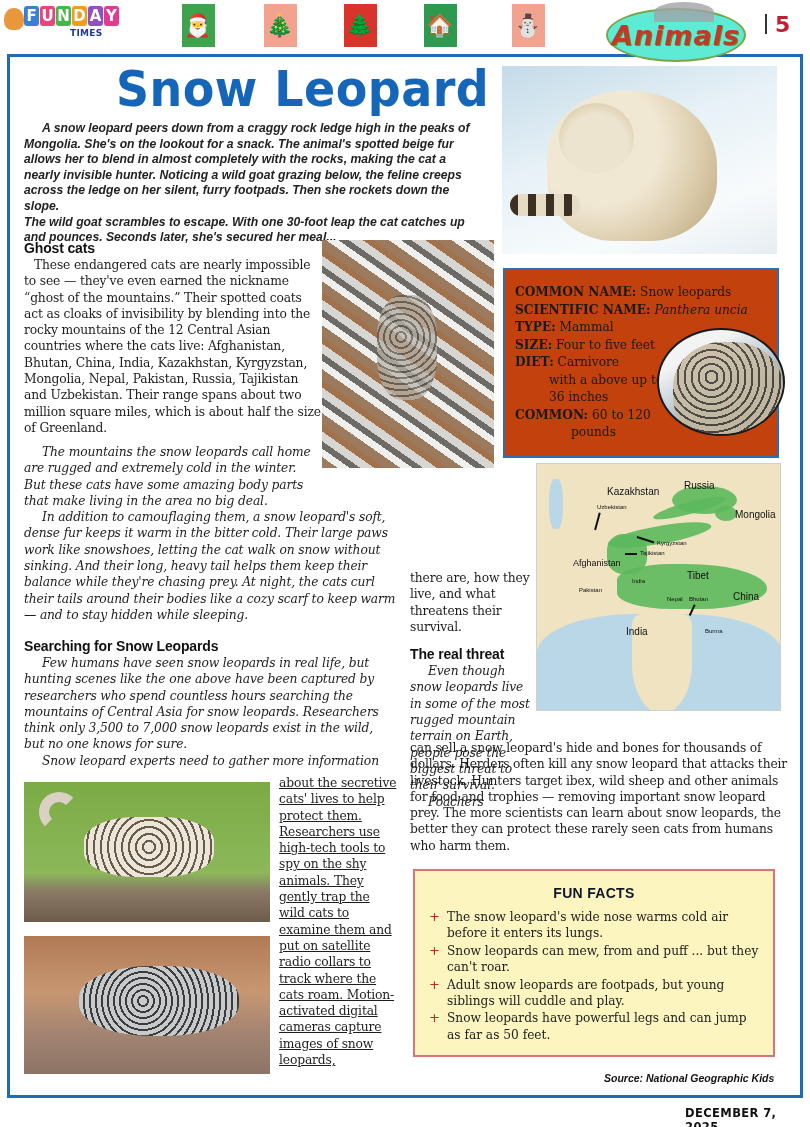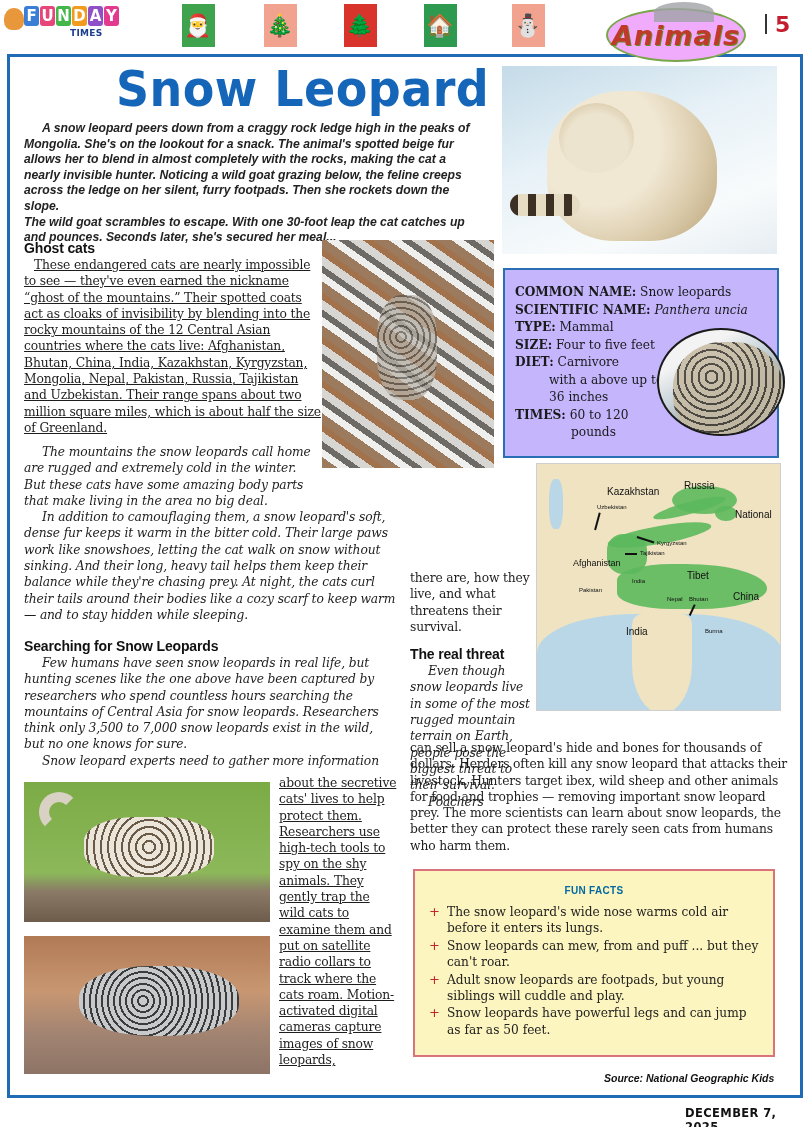--- a/index.html
+++ b/index.html
@@ -15,7 +15,7 @@
   .logo .times { position: absolute; left: 66px; top: 24px; font-family: "DejaVu Sans", sans-serif; font-weight: bold; font-size: 9px; color: #1d3f8e; letter-spacing: 0.3px; }
 
   .xmas { position: absolute; top: 4px; width: 33px; height: 43px; display: flex; align-items: center; justify-content: center; font-size: 22px; }
-  .animals-badge { position: absolute; left: 606px; top: 8px; width: 140px; height: 54px; border-radius: 50%; background: #f0abfc; border: 2px solid #7aa64a; z-index: 3; display: flex; align-items: center; justify-content: center; }
+  .animals-badge { position: absolute; left: 606px; top: 8px; width: 140px; height: 54px; border-radius: 50%; background: #5eead4; border: 2px solid #7aa64a; z-index: 3; display: flex; align-items: center; justify-content: center; }
   .animals-badge span { font-family: "DejaVu Sans", sans-serif; font-weight: bold; font-style: italic; font-size: 27px; color: #c0392b; letter-spacing: 1px; text-shadow: 1px 1px 0 #6a8f2a; }
   .animals-badge .critters { position: absolute; top: -8px; left: 46px; width: 60px; height: 20px; border-radius: 50% 50% 0 0; background: #a0a3a8; opacity: 0.8; }
   .page-no { position: absolute; left: 765px; top: 12px; font-family: "DejaVu Sans", sans-serif; font-weight: bold; font-size: 22px; color: #c21e2e; }

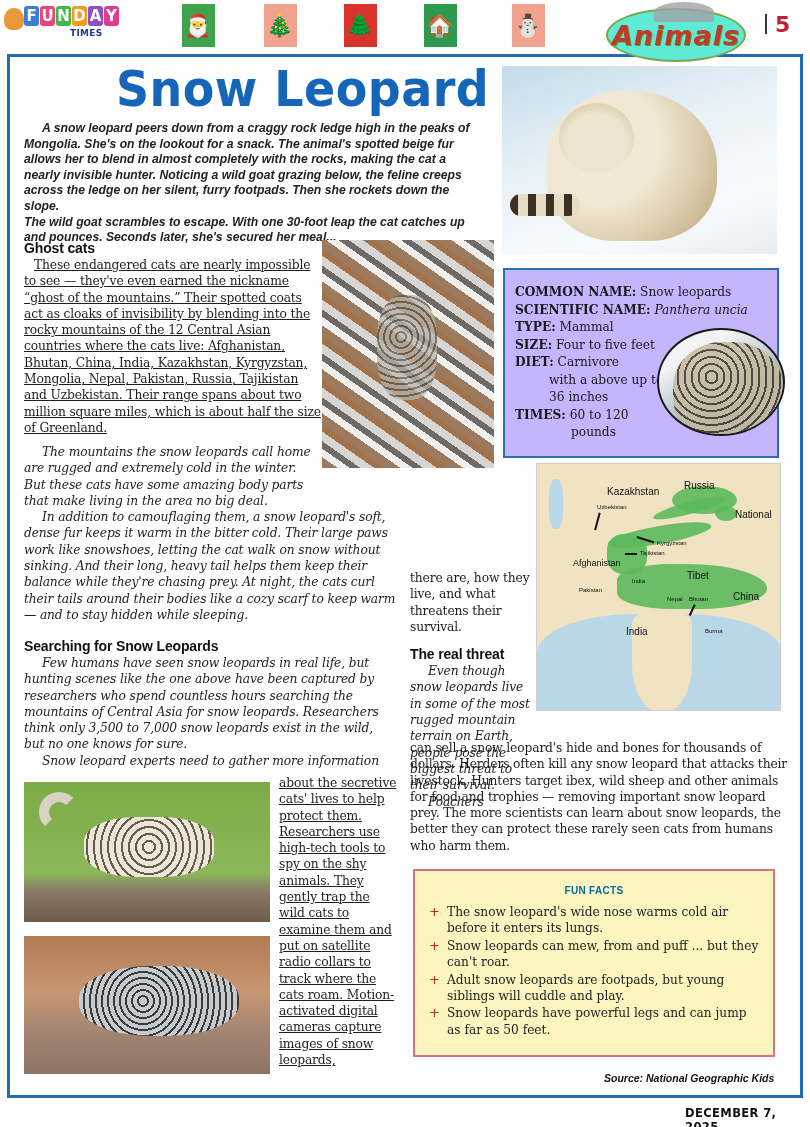--- a/index.html
+++ b/index.html
@@ -50,7 +50,7 @@
   
   .body-text { font-family: "DejaVu Serif", serif; font-size: 12.3px; line-height: 16.3px; color: #1e1e1e; letter-spacing: -0.15px; }
   .body-text .ind { text-indent: 18px; font-style: italic; }
-  .body-text p.first { text-indent: 10px; text-decoration: underline; }
+  .body-text p.first { text-indent: 10px; }
   .head { font-family: "Liberation Sans", sans-serif; font-weight: bold; font-size: 14px; line-height: 18px; color: #111; }
 
   .col-ghost { position: absolute; left: 24px; top: 239px; width: 298px; }

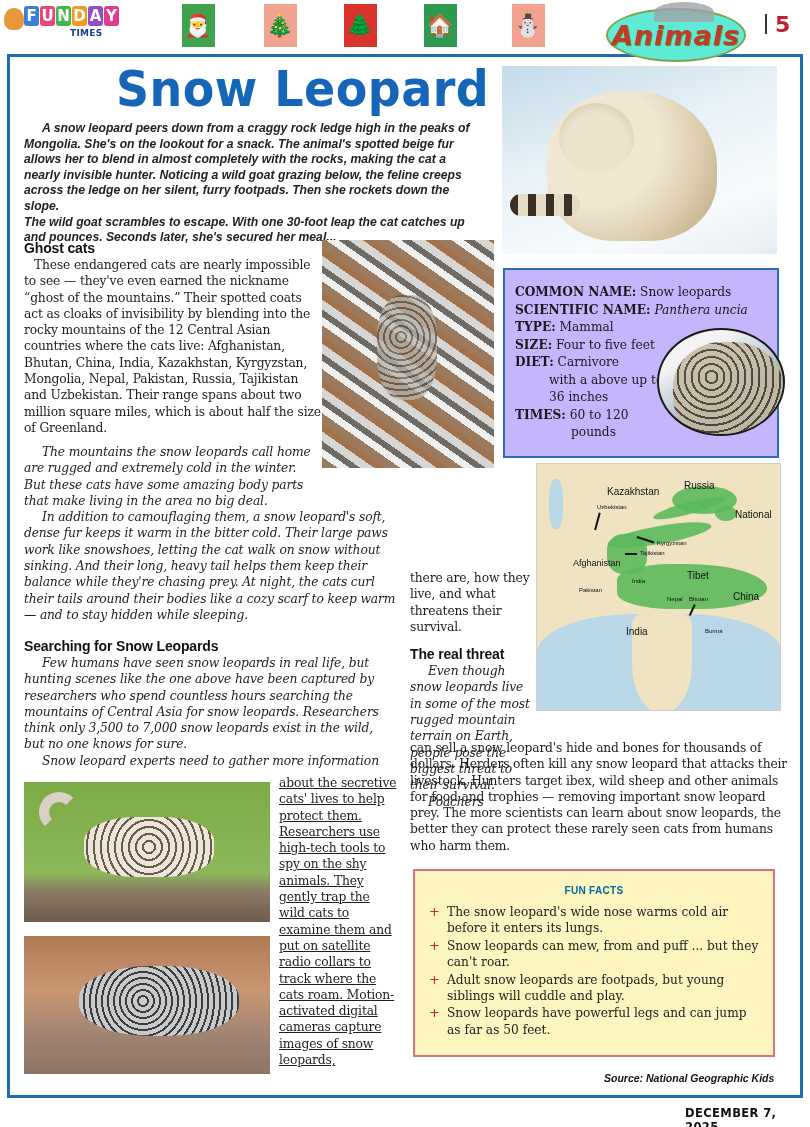--- a/index.html
+++ b/index.html
@@ -61,7 +61,7 @@
   .col-wide { position: absolute; left: 410px; top: 740px; width: 380px; }
 
   
-  .infobox { position: absolute; left: 503px; top: 268px; width: 276px; height: 190px; background: #c4b5fd; border: 2px solid #2a6eb3; padding: 14px 0 0 10px; font-family: "DejaVu Serif", serif; font-size: 12.2px; line-height: 17.5px; }
+  .infobox { position: absolute; left: 503px; top: 268px; width: 276px; height: 190px; background: #c2410c; border: 2px solid #2a6eb3; padding: 14px 0 0 10px; font-family: "DejaVu Serif", serif; font-size: 12.2px; line-height: 17.5px; }
   .infobox .row { position: relative; }
   .infobox b { font-weight: bold; }
   .infobox .sub { padding-left: 34px; }

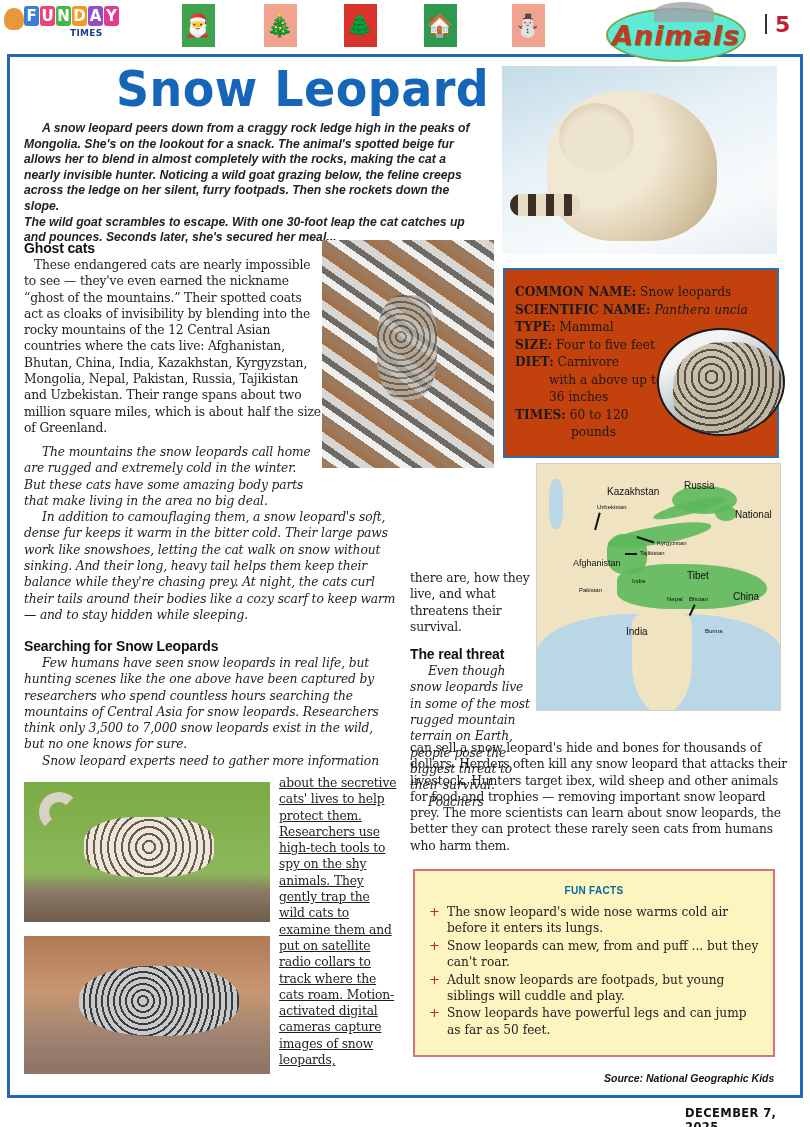--- a/index.html
+++ b/index.html
@@ -155,7 +155,7 @@
   <div class="row"><b>DIET:</b> <span>Carnivore</span></div>
   <div class="row sub">with a above up to</div>
   <div class="row sub">36 inches</div>
-  <div class="row"><b>TIMES:</b> <span>60 to 120</span></div>
+  <div class="row"><b>COMMON:</b> <span>60 to 120</span></div>
   <div class="row sub2">pounds</div>
   <div class="circle">
       <div class="cat"></div>

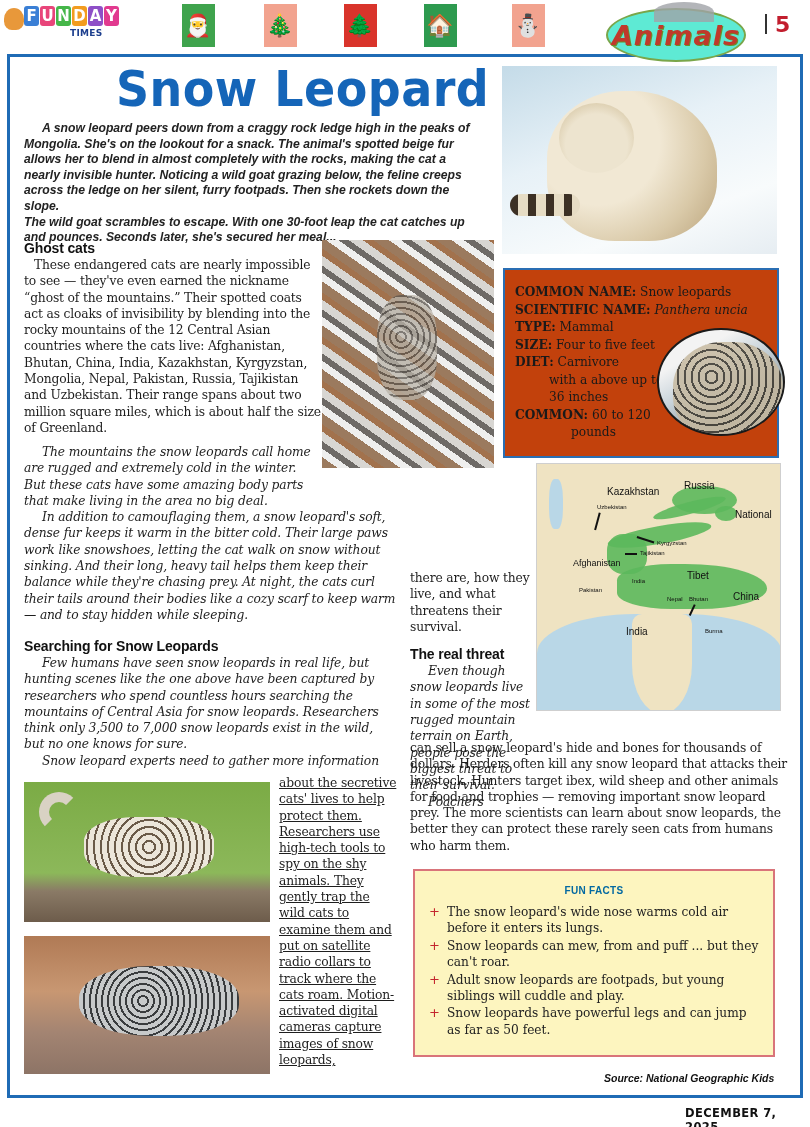--- a/index.html
+++ b/index.html
@@ -176,7 +176,7 @@
 
   <div class="lbl big" style="left:70px;top:22px">Kazakhstan</div>
   <div class="lbl big" style="left:147px;top:16px">Russia</div>
-  <div class="lbl big" style="left:198px;top:45px">National</div>
+  <div class="lbl big" style="left:198px;top:45px">Mongolia</div>
   <div class="lbl sm" style="left:60px;top:40px">Uzbekistan</div>
   <div class="arrow" style="left:63px;top:48px;width:18px;transform:rotate(105deg)"></div>
   <div class="lbl sm" style="left:120px;top:76px">Kyrgyzstan</div>

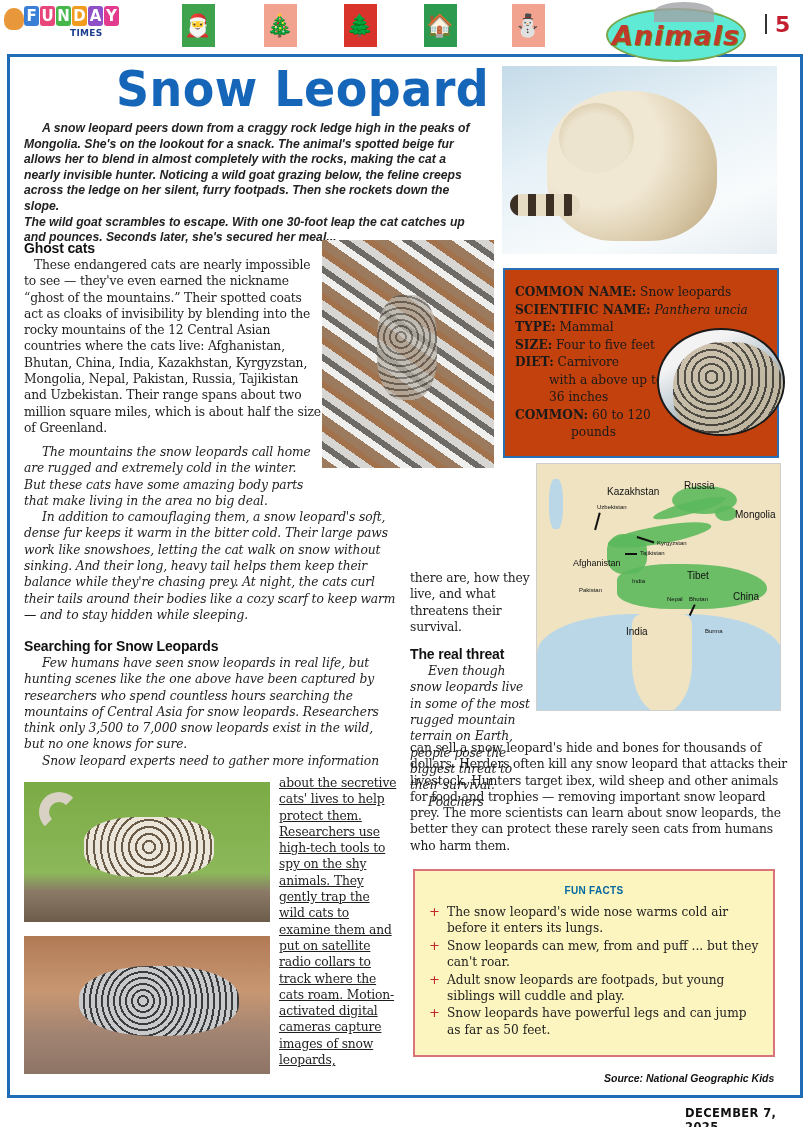--- a/index.html
+++ b/index.html
@@ -80,7 +80,7 @@
 
   
   .funfacts { position: absolute; left: 413px; top: 869px; width: 362px; height: 188px; background: #fdf5bf; border: 2px solid #d9747a; padding: 14px 14px 0 14px; }
-  .funfacts h3 { font-family: "Liberation Sans", sans-serif; font-weight: bold; font-size: 10px; color: #0369a1; text-align: center; margin-bottom: 8px; letter-spacing: 0.3px; }
+  .funfacts h3 { font-family: "Liberation Sans", sans-serif; font-weight: bold; font-size: 14px; color: #0f172a; text-align: center; margin-bottom: 8px; letter-spacing: 0.3px; }
   .funfacts ul { list-style: none; }
   .funfacts li { position: relative; padding-left: 18px; font-family: "DejaVu Serif", serif; font-size: 12.2px; line-height: 16.4px; color: #222; margin-bottom: 1px; }
   .funfacts .bullet { position: absolute; left: 0; top: 0; color: #c4262e; font-family: "DejaVu Sans", sans-serif; font-size: 13px; }

